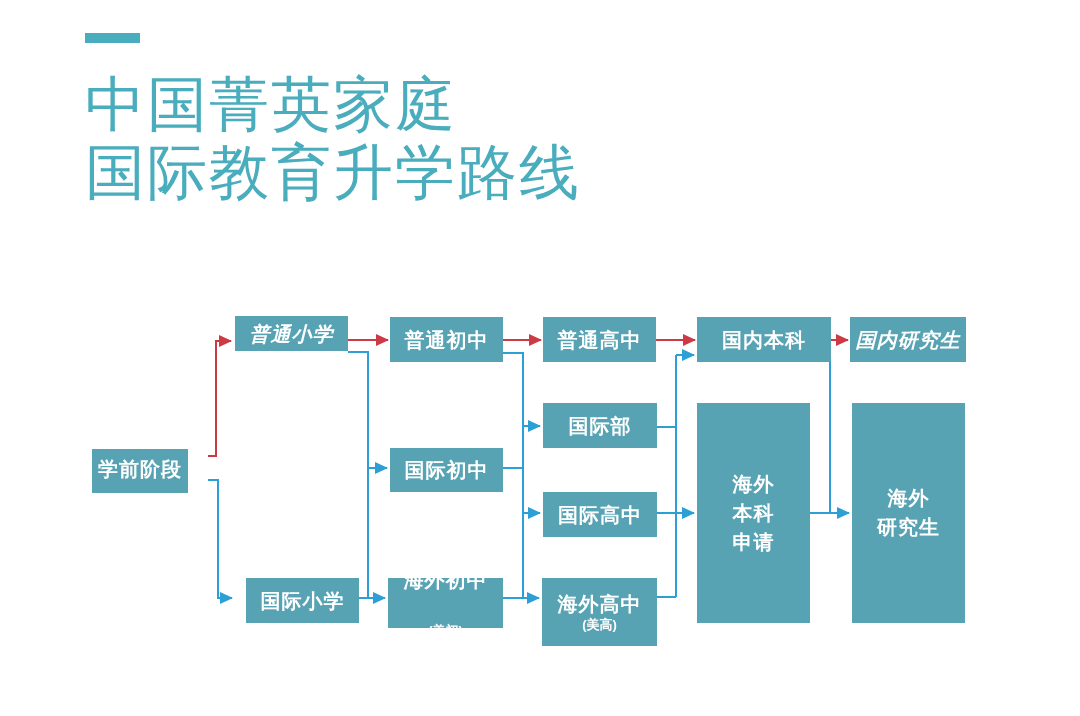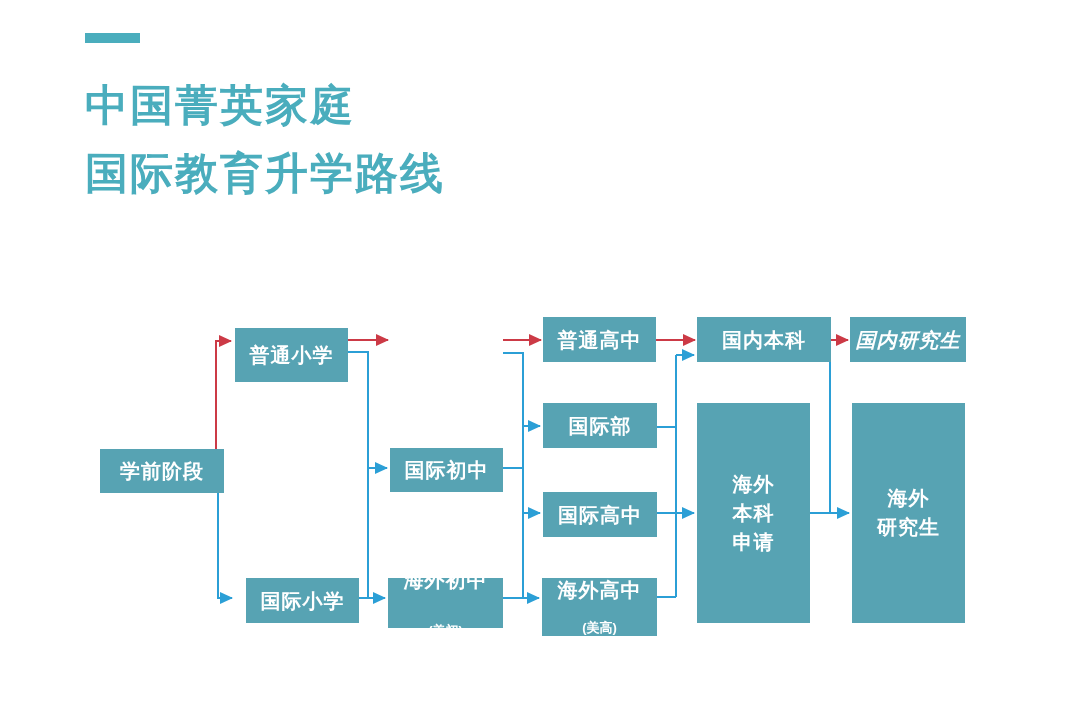--- a/index.html
+++ b/index.html
@@ -20,7 +20,7 @@
   .title-block{position:absolute;left:85px;top:33px;}
   .title-dash{width:55px;height:10px;background:var(--title);margin-bottom:28px;}
   .title-line{
-    color:var(--title);font-size:43px;font-weight:bold;
+    color:var(--title);font-size:60px;font-weight:normal;
     line-height:68px;letter-spacing:2px;white-space:nowrap;
   }
   

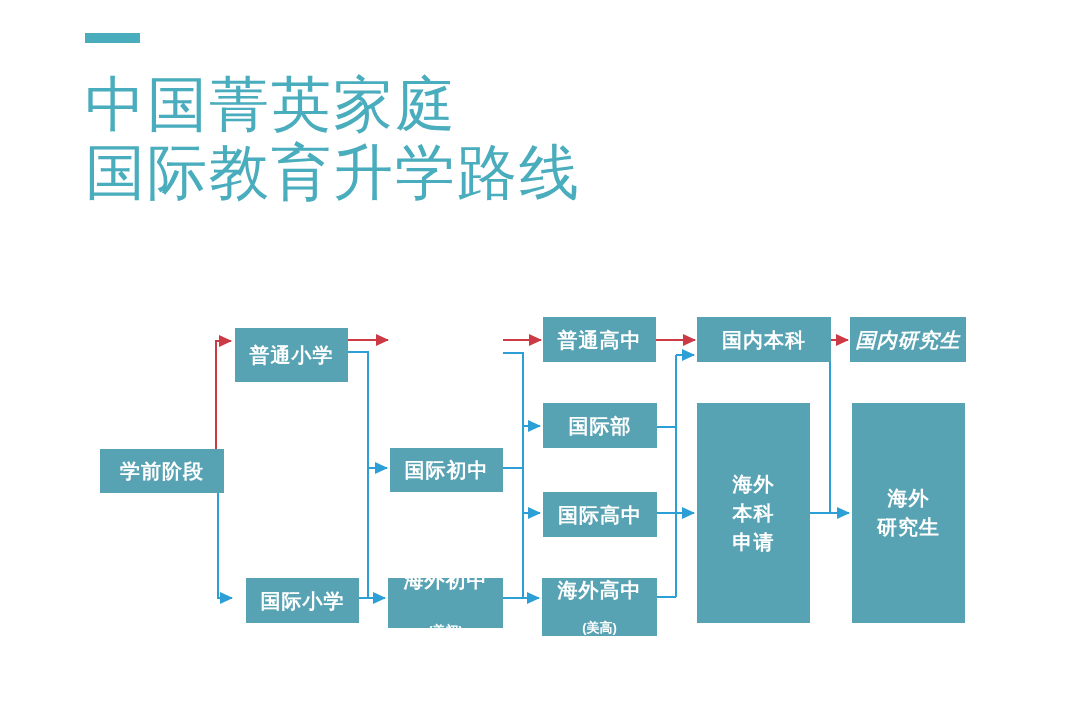--- a/index.html
+++ b/index.html
@@ -40,7 +40,7 @@
   .node .sub{font-size:13px;line-height:17px;letter-spacing:0;}
   .node.tall{font-size:20px;line-height:29px;}
   .n-preschool{left:100px;top:449px;width:124px;height:44px;}
-  .n-regular-primary{left:235px;top:328px;width:113px;height:54px;}
+  .n-regular-primary{left:235px;top:316px;width:113px;height:35px;font-style:italic;}
   .n-regular-middle{left:390px;top:317px;width:113px;height:45px;}
   .n-regular-high{left:543px;top:317px;width:113px;height:45px;}
   .n-domestic-undergrad{left:697px;top:317px;width:134px;height:45px;}

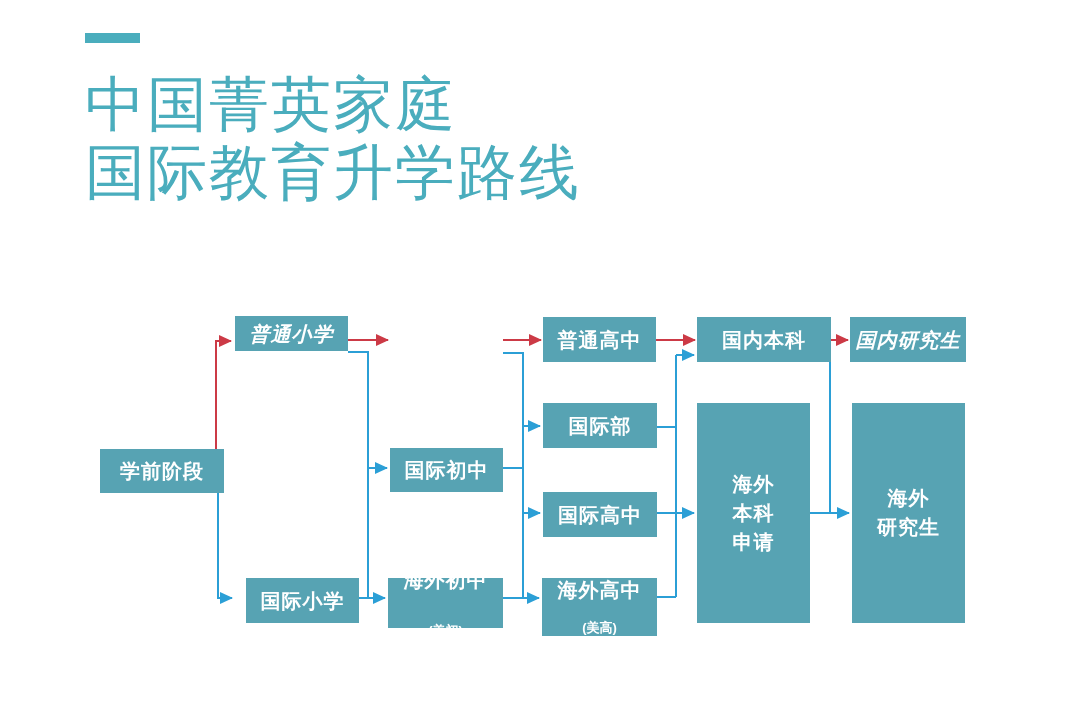--- a/index.html
+++ b/index.html
@@ -105,6 +105,9 @@
   <div class="node n-regular-primary">
     <span>普通小学</span>
   </div>
+  <div class="node n-regular-middle">
+    <span>普通初中</span>
+  </div>
   <div class="node n-regular-high">
     <span>普通高中</span>
   </div>

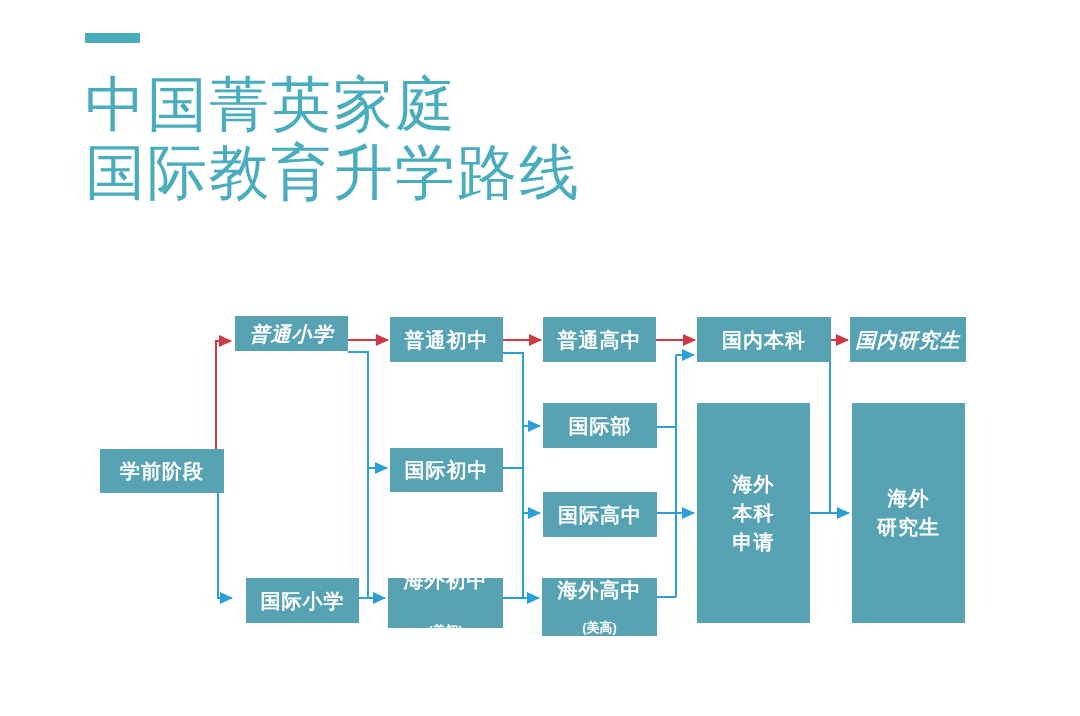--- a/index.html
+++ b/index.html
@@ -39,7 +39,7 @@
   }
   .node .sub{font-size:13px;line-height:17px;letter-spacing:0;}
   .node.tall{font-size:20px;line-height:29px;}
-  .n-preschool{left:100px;top:449px;width:124px;height:44px;}
+  .n-preschool{left:92px;top:449px;width:96px;height:44px;font-family:Liberation Mono, monospace;}
   .n-regular-primary{left:235px;top:316px;width:113px;height:35px;font-style:italic;}
   .n-regular-middle{left:390px;top:317px;width:113px;height:45px;}
   .n-regular-high{left:543px;top:317px;width:113px;height:45px;}

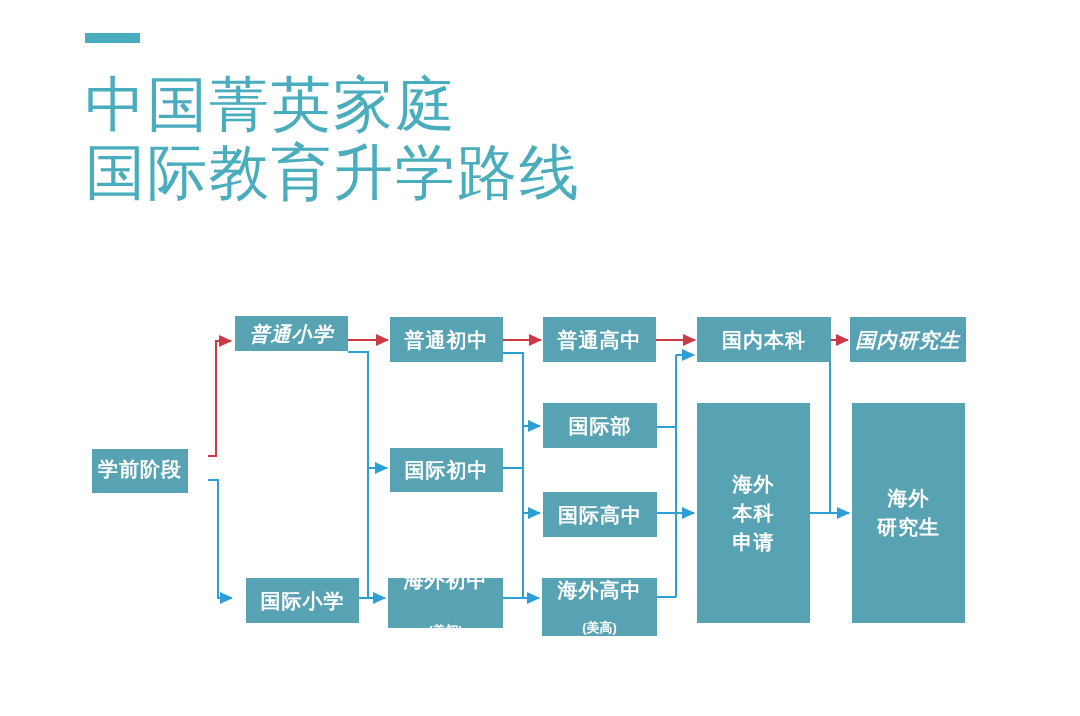--- a/index.html
+++ b/index.html
@@ -50,7 +50,7 @@
   .n-intl-high{left:543px;top:492px;width:114px;height:45px;}
   .n-intl-primary{left:246px;top:578px;width:113px;height:45px;}
   .n-overseas-middle{left:388px;top:578px;width:115px;height:50px;gap:30px;}
-  .n-overseas-high{left:542px;top:578px;width:115px;height:58px;justify-content:space-between;}
+  .n-overseas-high{left:542px;top:578px;width:115px;height:68px;}
   .n-overseas-undergrad{left:697px;top:403px;width:113px;height:220px;}
   .n-overseas-postgrad{left:852px;top:403px;width:113px;height:220px;}
 </style>

